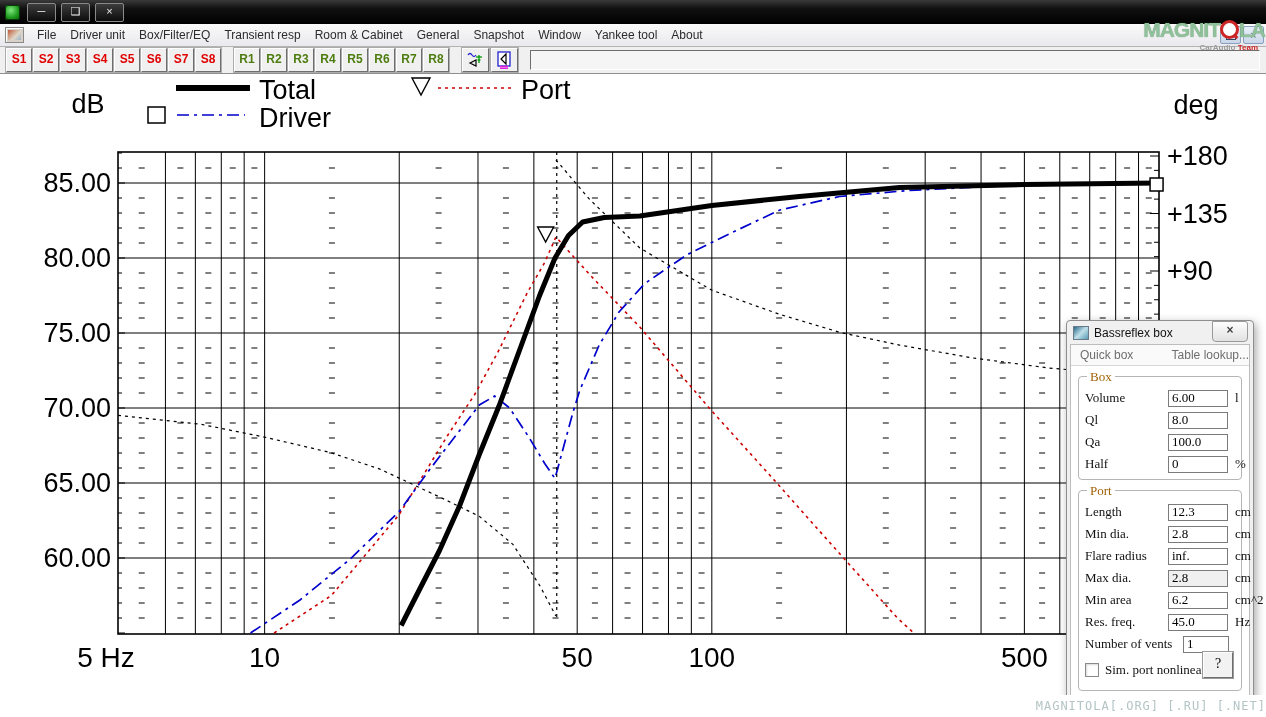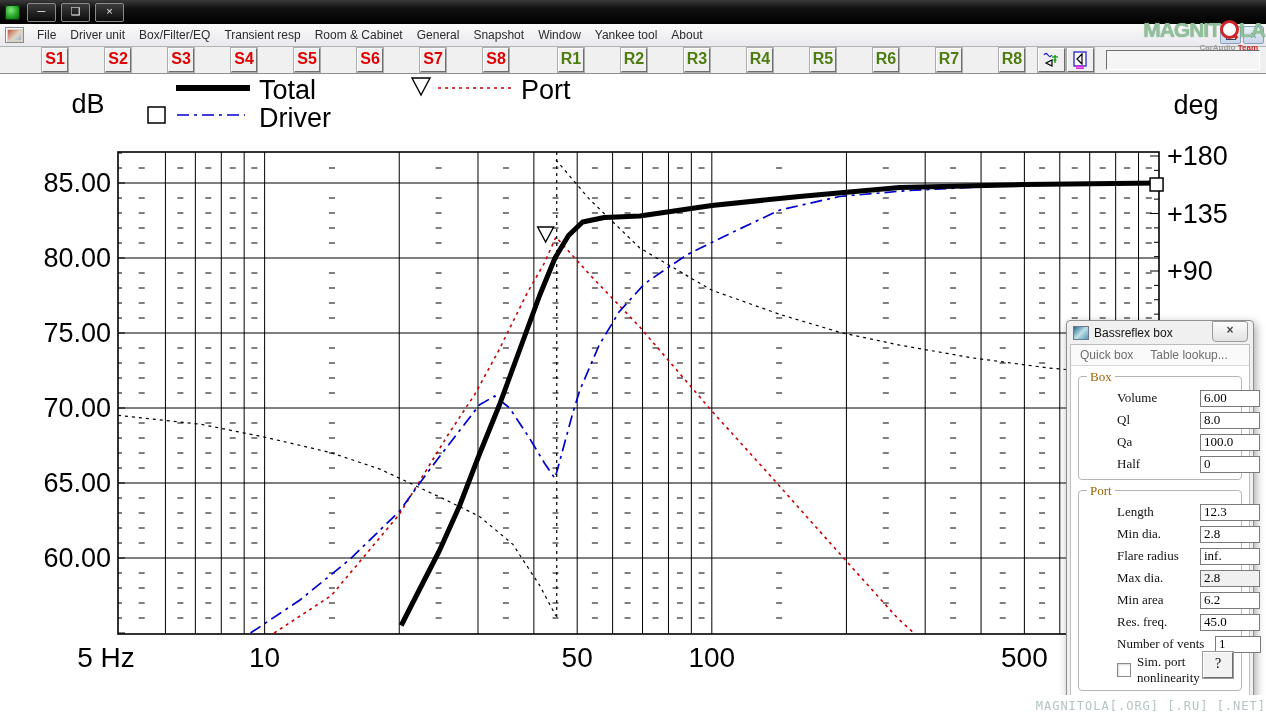--- a/index.html
+++ b/index.html
@@ -34,7 +34,7 @@
     display:flex;align-items:center;padding-left:6px;}
   .tbtn{width:24px;height:22px;margin-right:1px;background:#f0f0f0;
     border:1px solid;border-color:#fff #6e6e6e #6e6e6e #fff;box-shadow:0 0 0 1px #adadad;
-    font-size:16px;font-weight:bold;text-align:center;line-height:20px;margin-left:36px;}
+    font-size:12px;font-weight:bold;text-align:center;line-height:20px;}
   .tbtn.s{color:#e00000;}
   .tbtn.r{color:#4d7c0f;}
   .gap12{width:12px;}

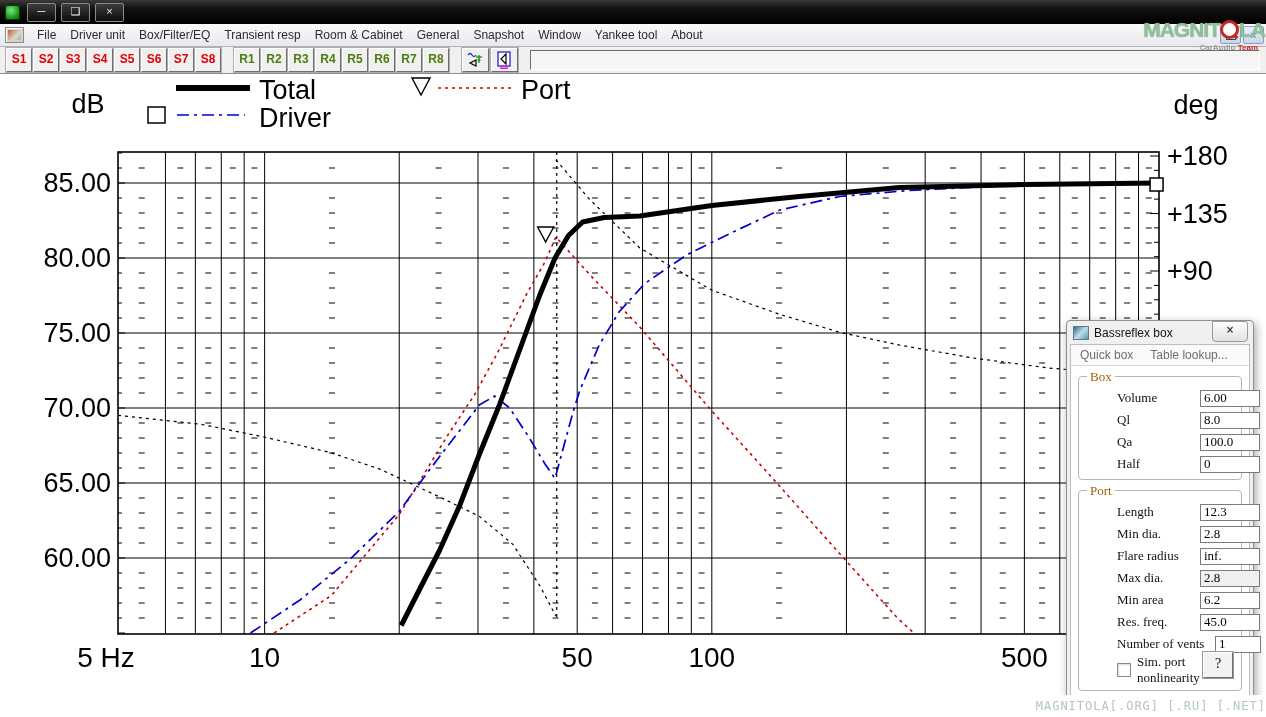--- a/index.html
+++ b/index.html
@@ -77,7 +77,7 @@
     border:1px solid #bdbdbd;}
   .dlg-menu{height:20px;background:#fafafa;border-bottom:1px solid #d8d8d8;
     display:flex;align-items:center;gap:17px;padding-left:9px;
-    font-family:"Liberation Sans",sans-serif;font-size:12px;color:#6e6e6e;}
+    font-family:"Liberation Sans",sans-serif;font-size:12px;color:#6e6e6e;justify-content:space-between;}
   .group{position:relative;margin:10px 7px 0 7px;border:1px solid #b5b5b5;border-radius:4px;
     padding:10px 6px 4px 6px;}
   .group-label{position:absolute;top:-8px;left:8px;background:#fff;padding:0 3px;font-size:13px;color:#a16207;}

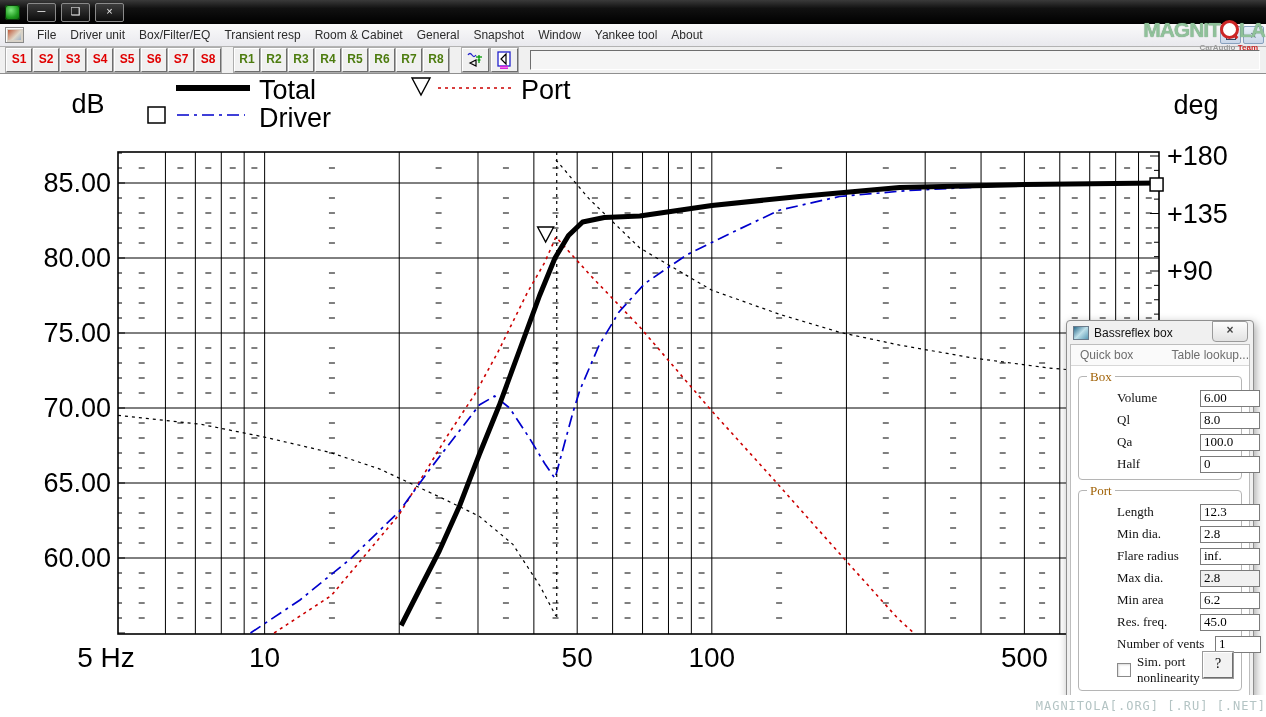--- a/index.html
+++ b/index.html
@@ -81,7 +81,7 @@
   .group{position:relative;margin:10px 7px 0 7px;border:1px solid #b5b5b5;border-radius:4px;
     padding:10px 6px 4px 6px;}
   .group-label{position:absolute;top:-8px;left:8px;background:#fff;padding:0 3px;font-size:13px;color:#a16207;}
-  .dlg-row{display:flex;align-items:center;height:22px;font-size:13px;color:#111;margin-left:32px;}
+  .dlg-row{display:flex;align-items:center;height:22px;font-size:13px;color:#111;}
   .dlg-row .lbl{width:83px;flex:none;}
   .dlg-row input{width:52px;height:13px;border:1px solid #7b7b7b;background:#fff;
     font-family:"Liberation Serif",serif;font-size:13px;padding:1px 3px;flex:none;}

